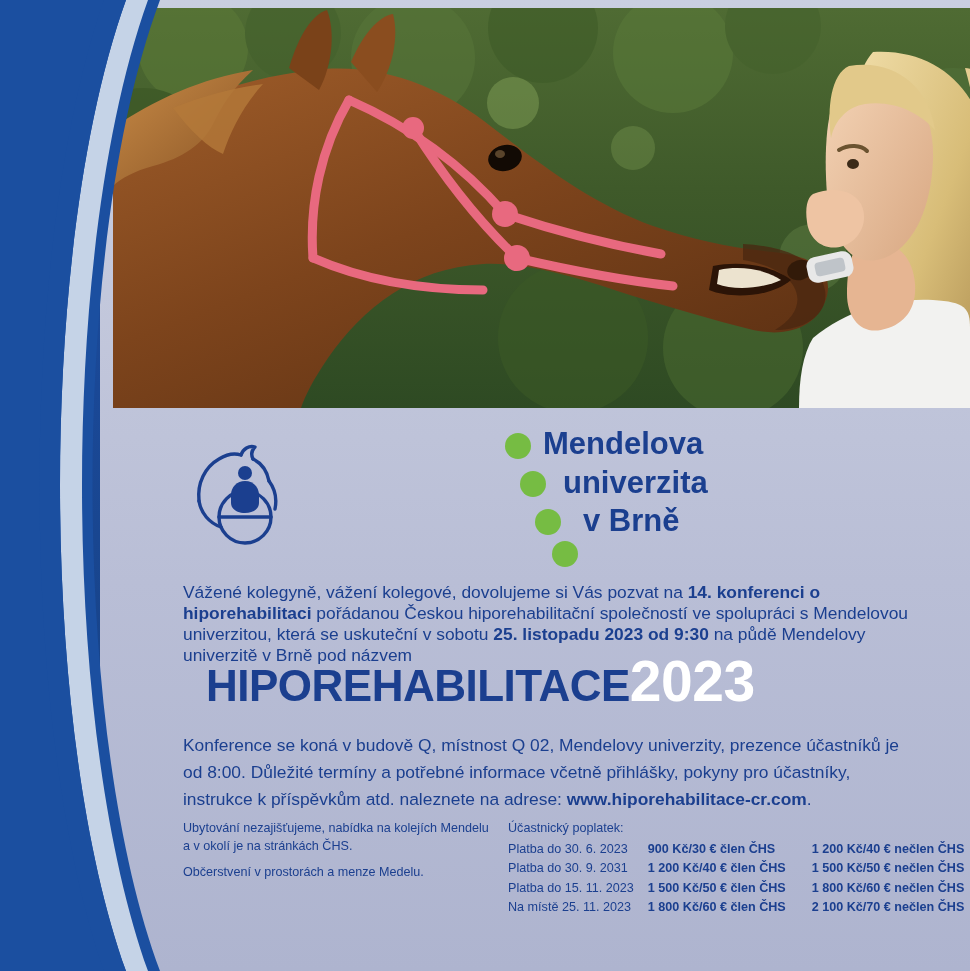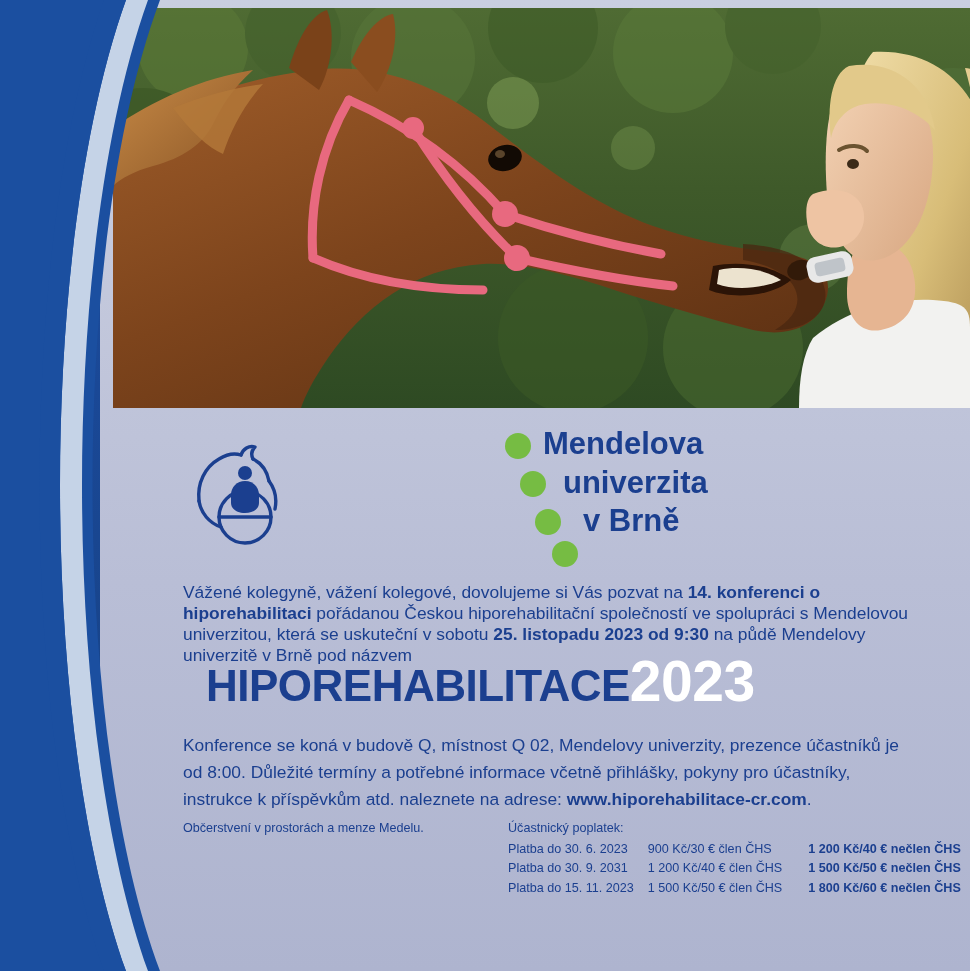--- a/index.html
+++ b/index.html
@@ -358,6 +358,7 @@
 
   <div class="footer">
     <div class="footer-left">
+      <p>Ubytování nezajišťujeme, nabídka na kolejích Mendelu a v okolí je na stránkách ČHS.</p>
       <p>Občerstvení v prostorách a menze Medelu.</p>
     </div>
     <div class="footer-right">

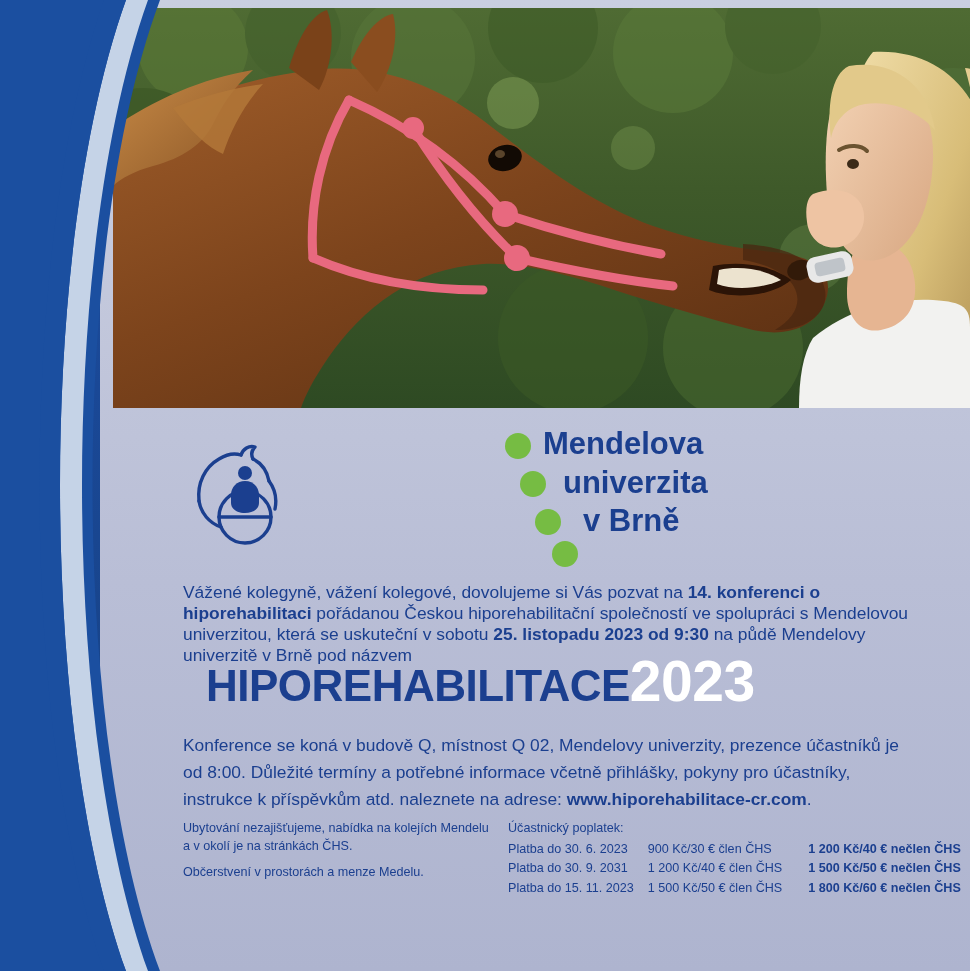--- a/index.html
+++ b/index.html
@@ -190,7 +190,7 @@
     white-space: nowrap;
     vertical-align: top;
   }
-  .fee-table td.c2 { padding-left: 14px; font-weight: normal; }
+  .fee-table td.c2 { padding-left: 14px; font-weight: bold; }
   .fee-table td.c3 { padding-left: 26px; font-weight: bold; }
 </style>
 </head>

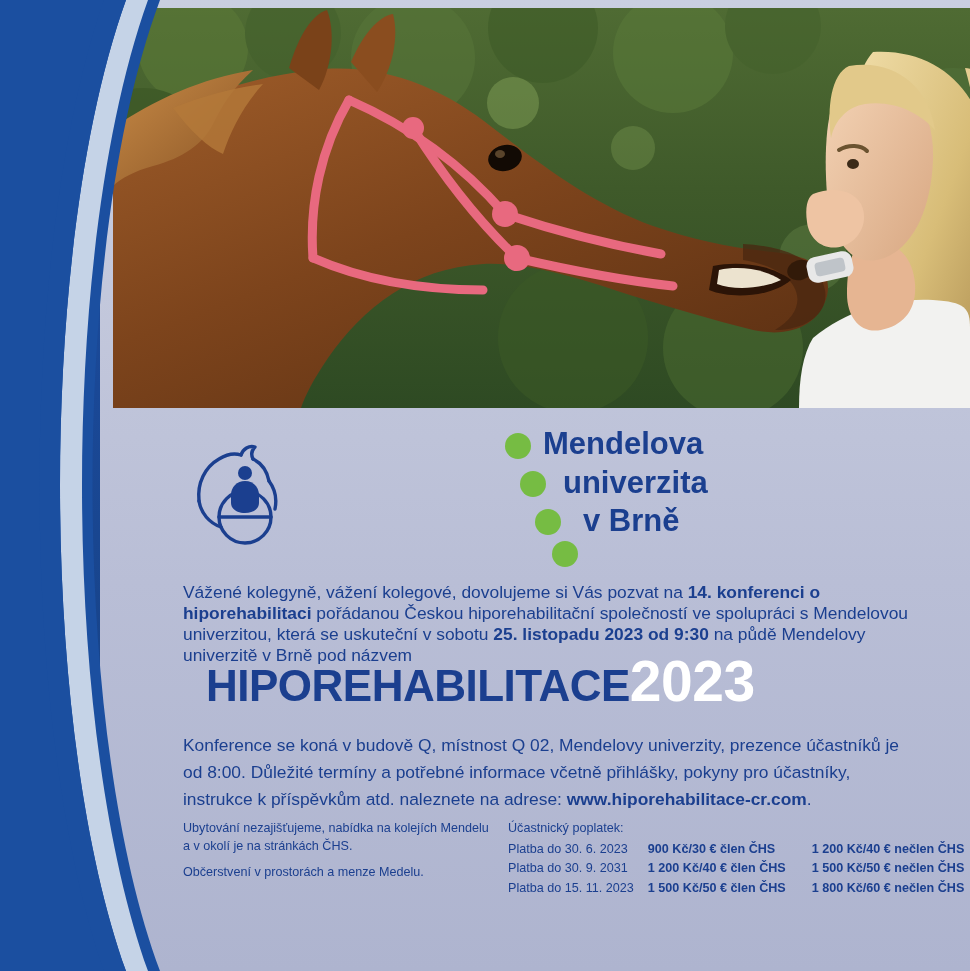--- a/index.html
+++ b/index.html
@@ -380,6 +380,11 @@
             <td class="c2">1 500 Kč/50 € člen ČHS</td>
             <td class="c3">1 800 Kč/60 € nečlen ČHS</td>
           </tr>
+          <tr>
+            <td class="c1">Na místě 25. 11. 2023</td>
+            <td class="c2">1 800 Kč/60 € člen ČHS</td>
+            <td class="c3">2 100 Kč/70 € nečlen ČHS</td>
+          </tr>
         </tbody>
       </table>
     </div>

